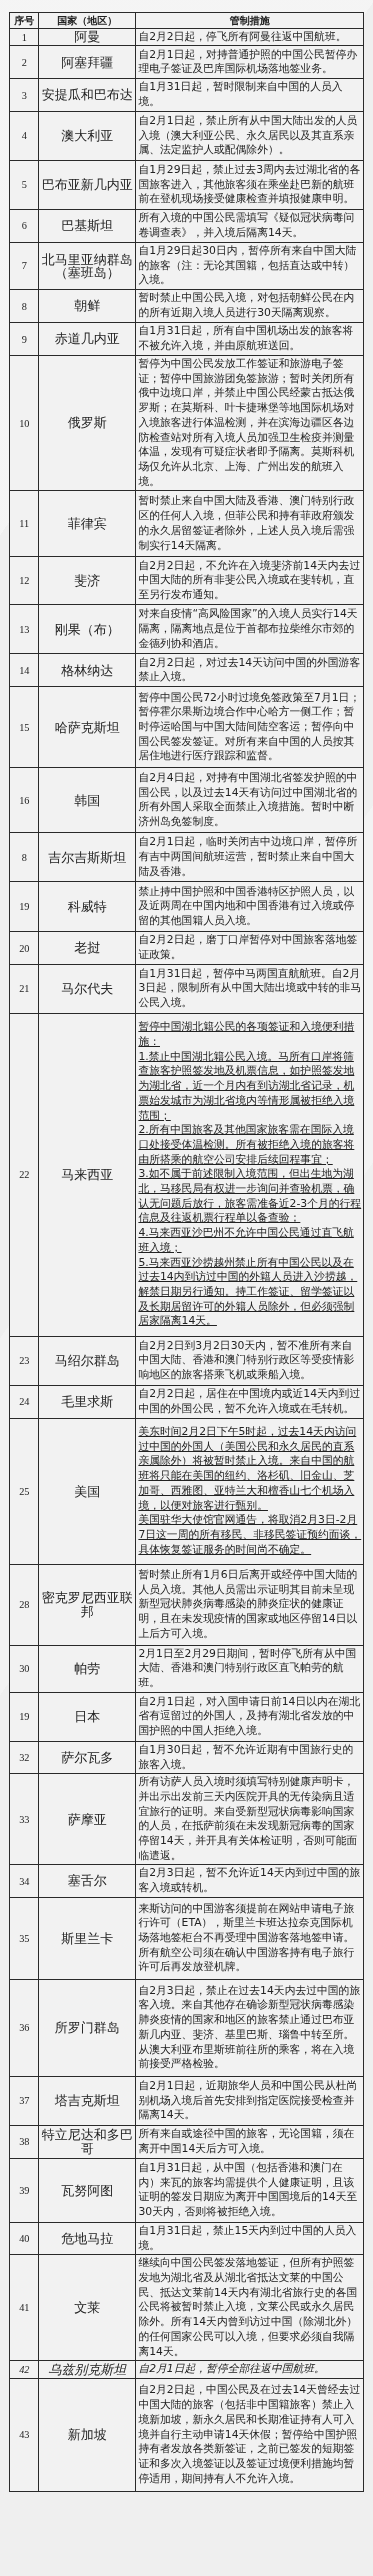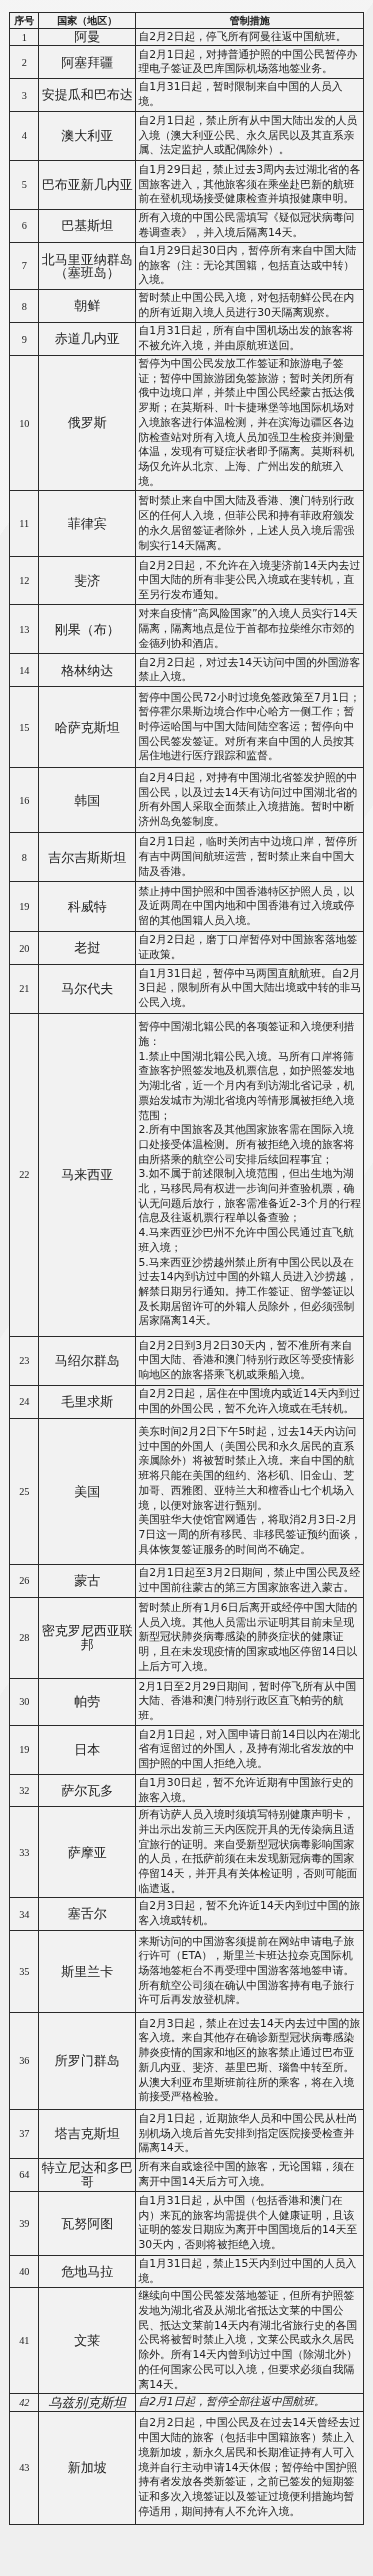--- a/index.html
+++ b/index.html
@@ -51,7 +51,7 @@
     padding: 1px 2.1px 1px 2.1px;
     word-break: break-all;
   }
-  td.measure .line { display: block; }
+  td.measure .line { display: block; text-decoration: underline; }
   .footer {
     position: absolute; left: 0; width: 374px; text-align: right;
     color: #1f2a6e; font-weight: bold;

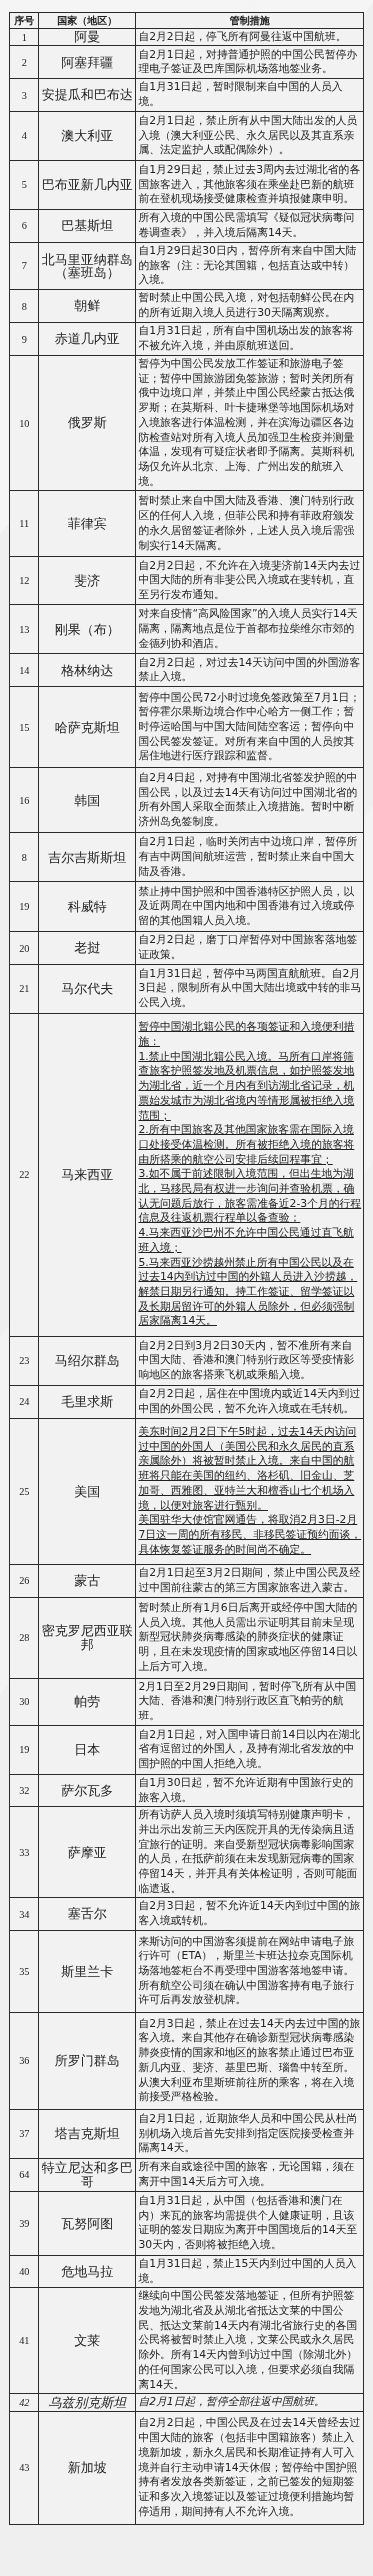--- a/index.html
+++ b/index.html
@@ -208,11 +208,6 @@
             <span class="line">美国驻华大使馆官网通告，将取消2月3日-2月7日这一周的所有移民、非移民签证预约面谈，具体恢复签证服务的时间尚不确定。</span>
           </td>
         </tr>
-        <tr style="height: 33px;">
-          <td class="num">26</td>
-          <td class="country">蒙古</td>
-          <td class="measure">自2月1日起至3月2日期间，禁止中国公民及经过中国前往蒙古的第三方国家旅客进入蒙古。</td>
-        </tr>
         <tr style="height: 81px;">
           <td class="num">28</td>
           <td class="country">密克罗尼西亚联邦</td>

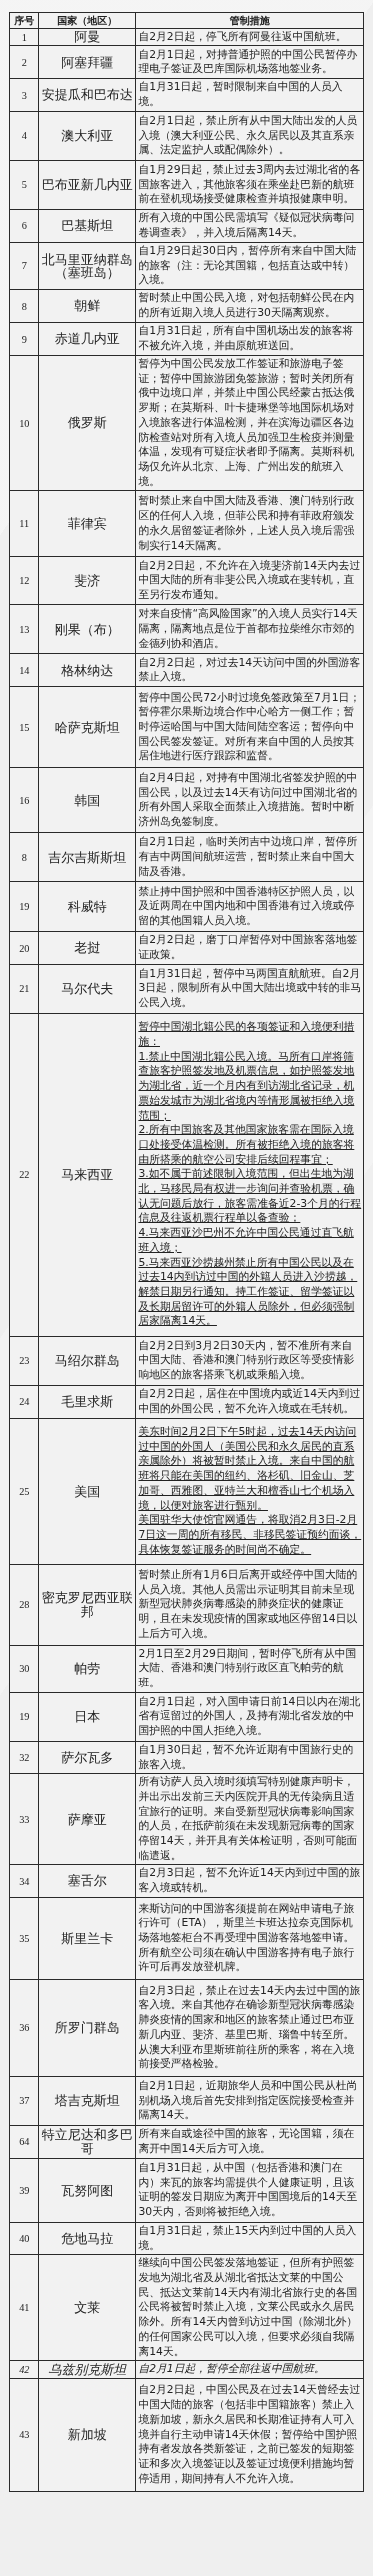--- a/index.html
+++ b/index.html
@@ -254,7 +254,7 @@
           <td class="measure">自2月1日起，近期旅华人员和中国公民从杜尚别机场入境后首先安排到指定医院接受检查并隔离14天。</td>
         </tr>
         <tr style="height: 33px;">
-          <td class="num">64</td>
+          <td class="num">38</td>
           <td class="country">特立尼达和多巴哥</td>
           <td class="measure">所有来自或途径中国的旅客，无论国籍，须在离开中国14天后方可入境。</td>
         </tr>

